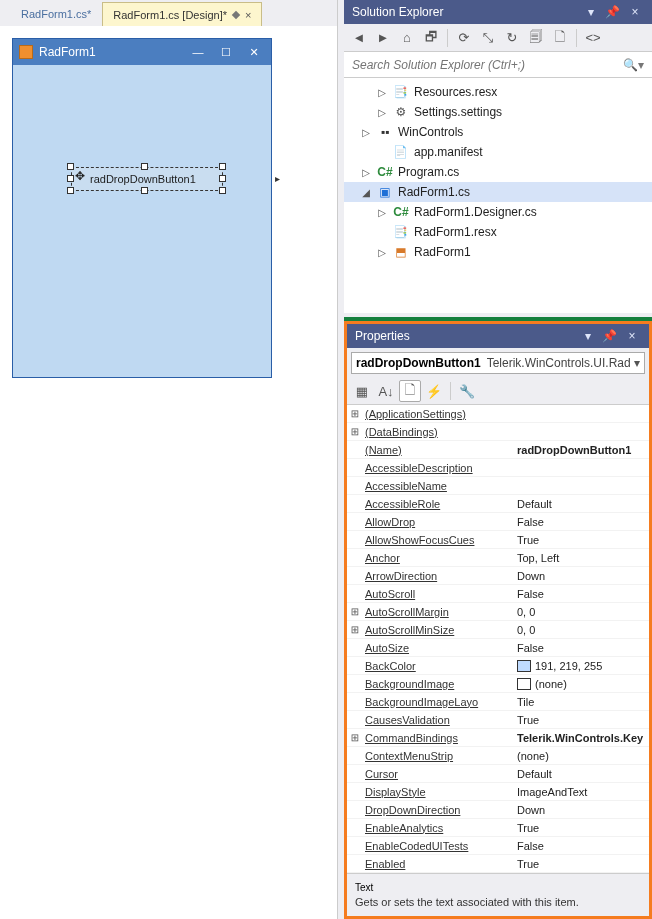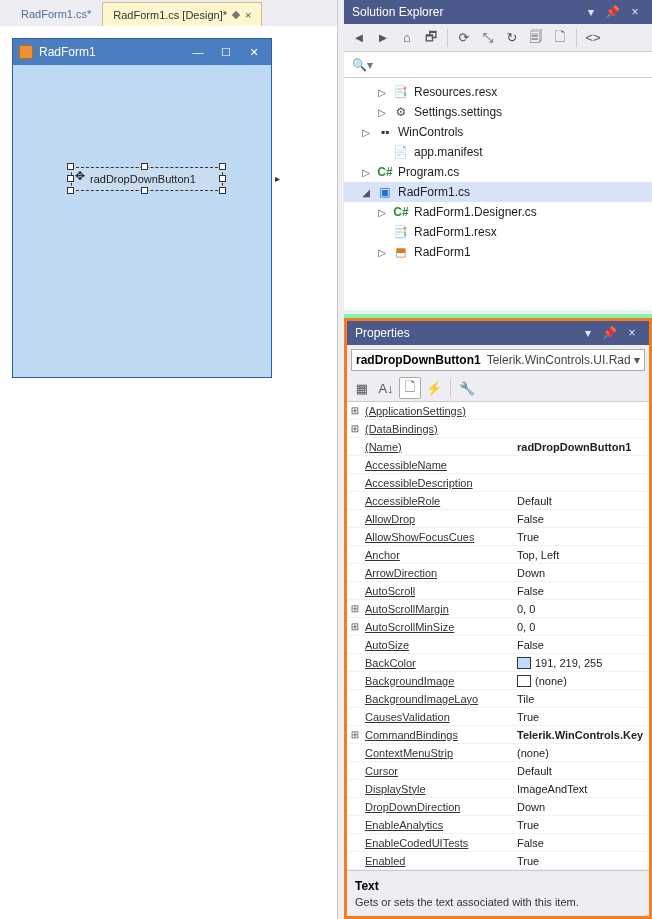--- a/index.html
+++ b/index.html
@@ -18,7 +18,7 @@
   .left-pane { width: 338px; background: #fff; border-right: 1px solid #ccc; display:flex; flex-direction:column; }
   .left-content { flex:1; padding: 12px; background: #fff; }
   .splitter { width: 6px; background: #eeeef2; cursor: col-resize; }
-  .right-pane { flex:1; display:flex; flex-direction:column; background:#86efac; }
+  .right-pane { flex:1; display:flex; flex-direction:column; background:#15803d; }
 
   
   .designer-form { width: 260px; height: 340px; border: 1px solid #2a5ea7; }

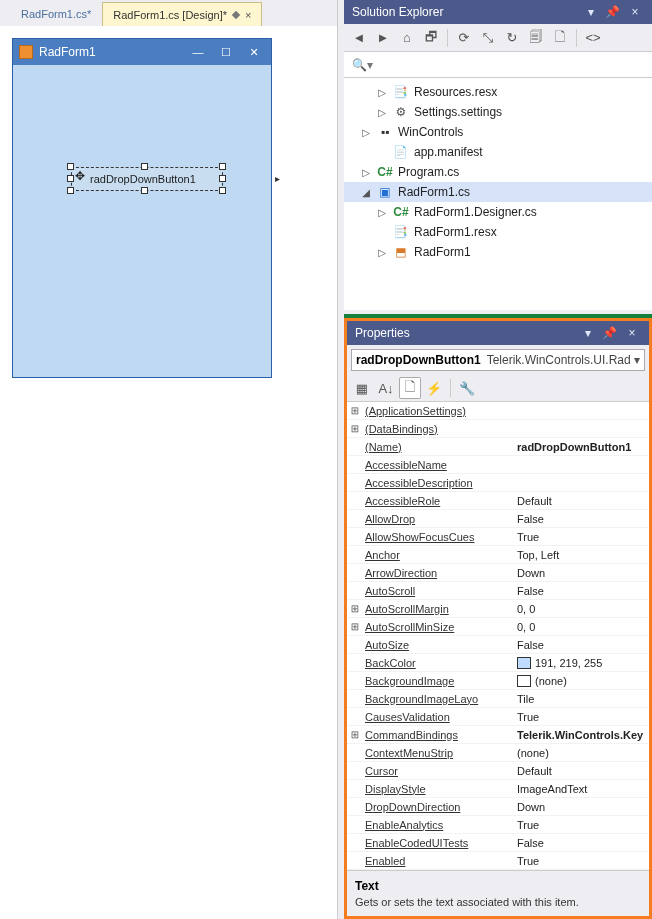--- a/index.html
+++ b/index.html
@@ -149,6 +149,7 @@
       <span class="tbtn">&lt;&gt;</span>
     </div>
     <div class="se-search">
+      <input placeholder="Search Solution Explorer (Ctrl+;)" style="">
       <span class="mag">🔍</span>
       <span class="mag">▾</span>
     </div>

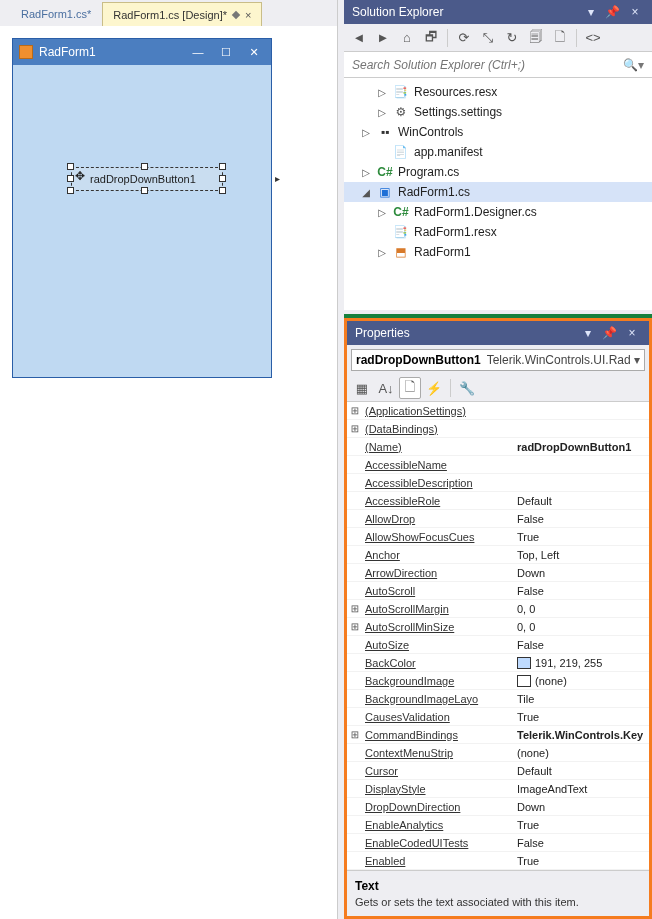--- a/index.html
+++ b/index.html
@@ -248,14 +248,14 @@
           </div>
           <div class="grow">
             <span class="exp"></span>
+            <span class="pname">AccessibleDescription</span>
+            <span class="pval">
+              <span></span>
+            </span>
+          </div>
+          <div class="grow">
+            <span class="exp"></span>
             <span class="pname">AccessibleName</span>
-            <span class="pval">
-              <span></span>
-            </span>
-          </div>
-          <div class="grow">
-            <span class="exp"></span>
-            <span class="pname">AccessibleDescription</span>
             <span class="pval">
               <span></span>
             </span>

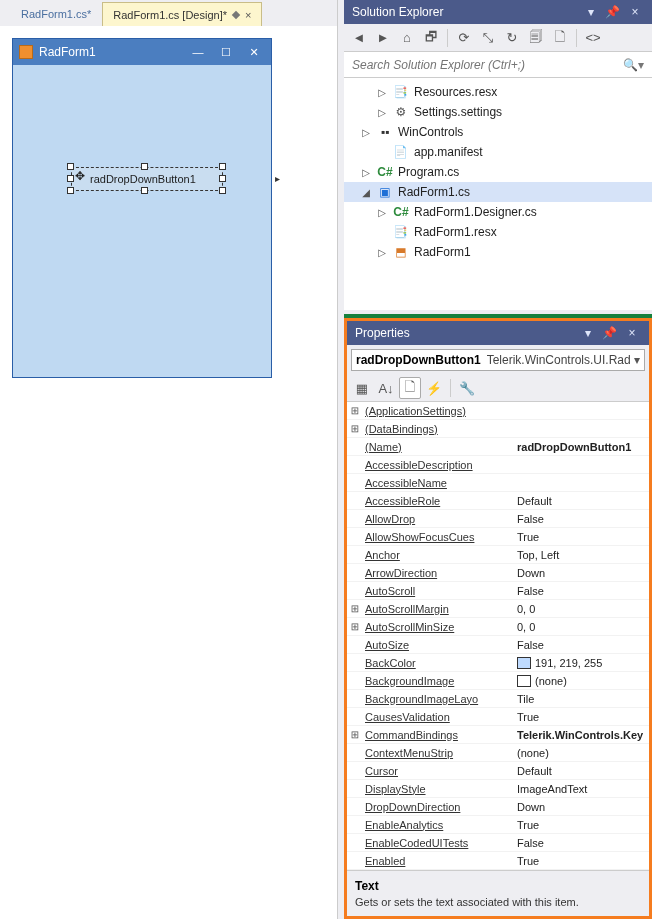--- a/index.html
+++ b/index.html
@@ -71,7 +71,7 @@
   .grow.bold .pval{font-weight:bold;}
   .swatch{width:14px;height:12px;border:1px solid #333;display:inline-block;}
   .desc-box{border-top:1px solid #ccc;padding:8px;background:#eeeef2;}
-  .desc-box .d-title{font-weight:bold;font-size:12px;margin-bottom:3px;}
+  .desc-box .d-title{font-weight:normal;font-size:10px;margin-bottom:3px;}
   .desc-box .d-body{font-size:11px;color:#333;}
   .handle{width:100%;height:4px;background:#eeeef2;cursor:row-resize;}
 

